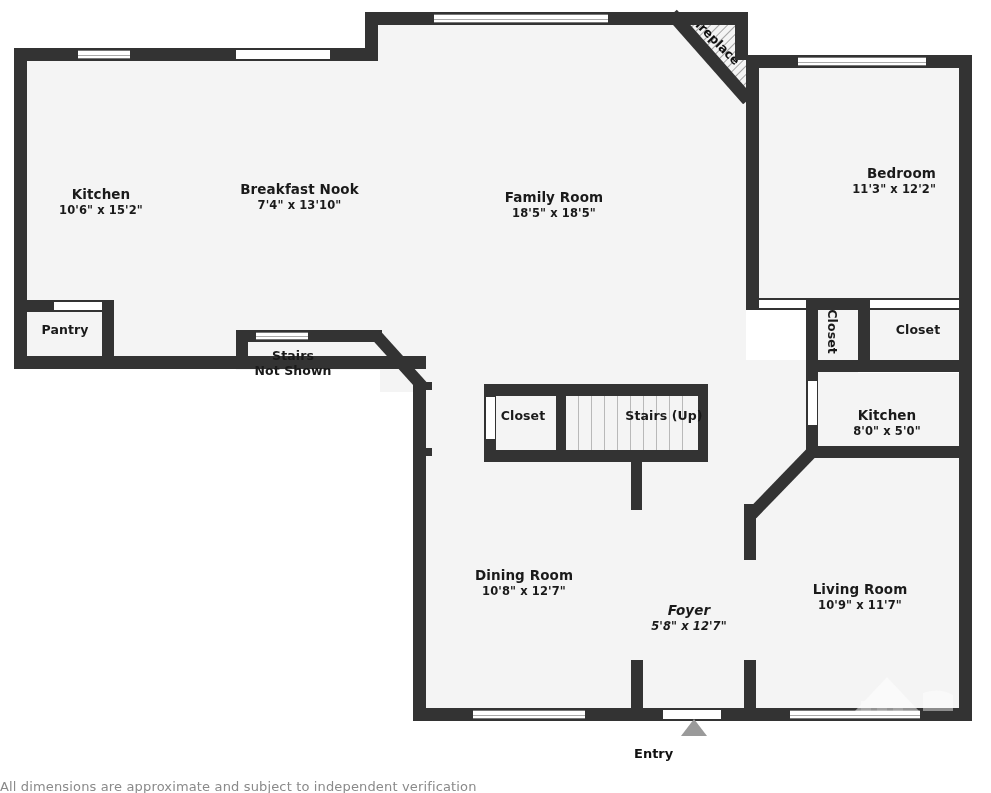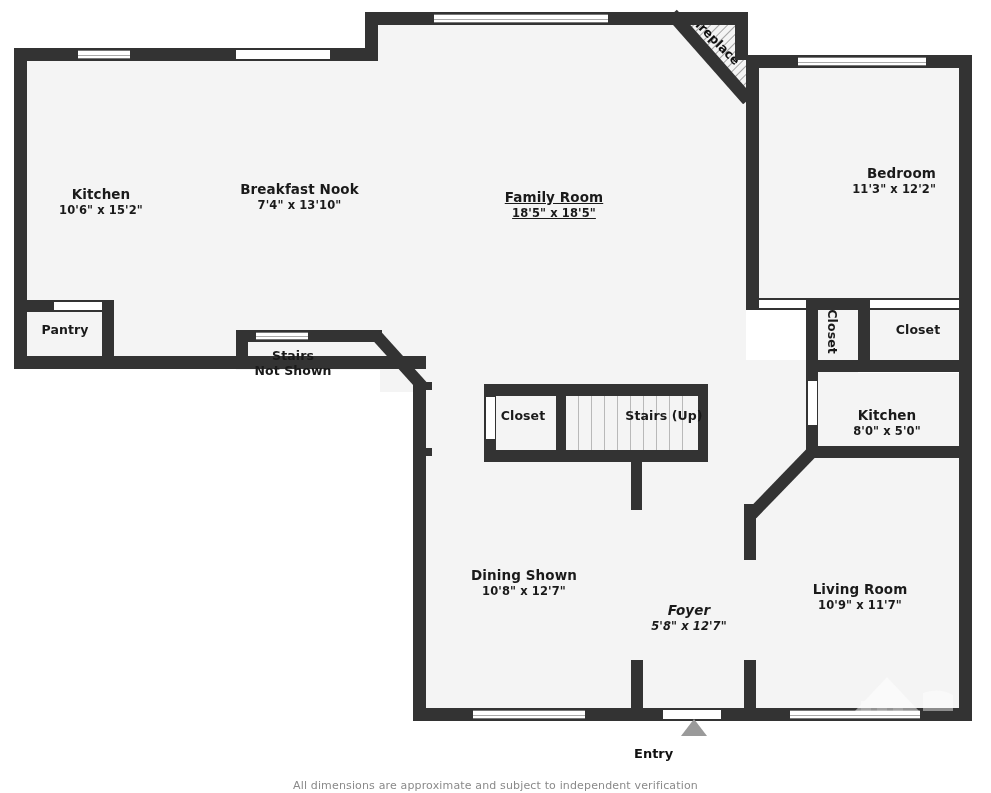--- a/index.html
+++ b/index.html
@@ -194,7 +194,7 @@
     <div class="dim">7'4" x 13'10"</div>
   </div>
 
-  <div class="label" style="left:470px;top:189px;width:168px;text-decoration:underline;">
+  <div class="label" style="left:470px;top:189px;width:168px;">
     <div class="nm">Family Room</div>
     <div class="dim">18'5" x 18'5"</div>
   </div>

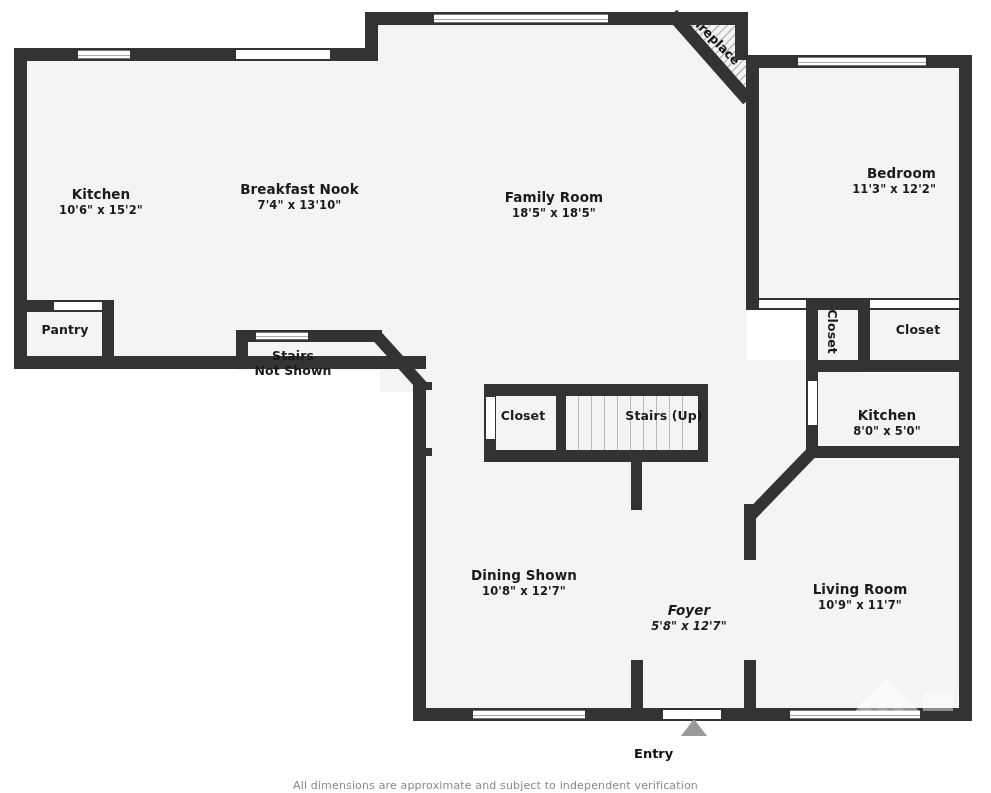--- a/index.html
+++ b/index.html
@@ -215,7 +215,7 @@
   </div>
 
   <div class="label" style="left:448px;top:567px;width:152px;">
-    <div class="nm">Dining Shown</div>
+    <div class="nm">Dining Room</div>
     <div class="dim">10'8" x 12'7"</div>
   </div>
 

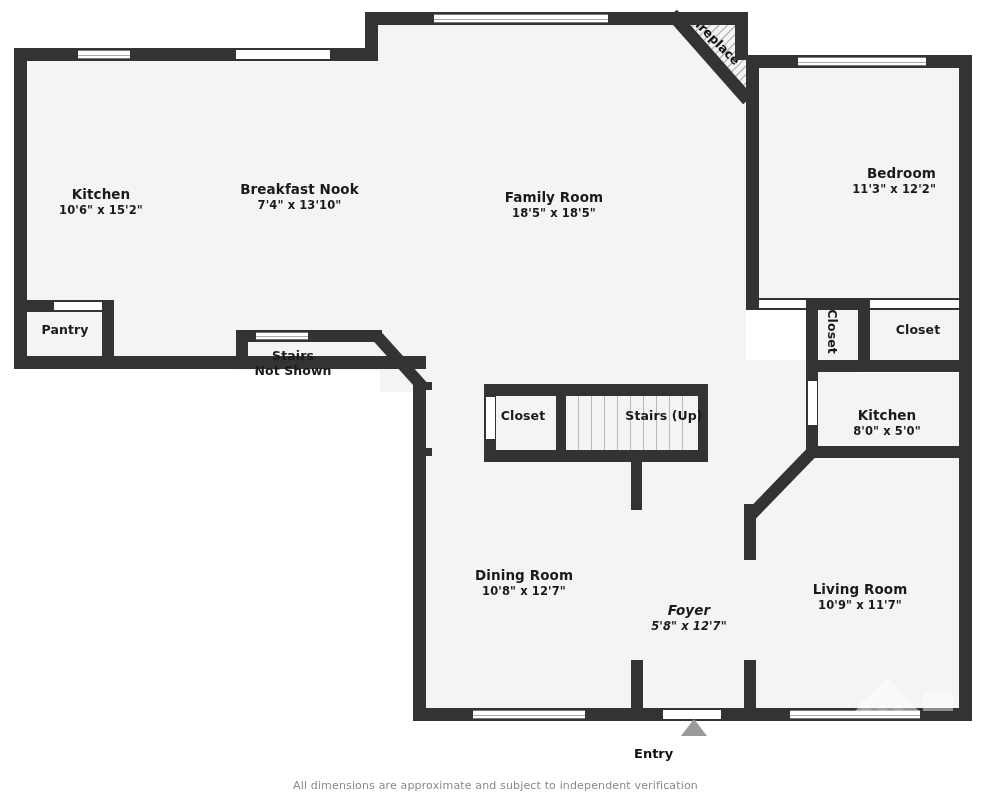--- a/index.html
+++ b/index.html
@@ -42,8 +42,8 @@
   .entry-label{position:absolute;font-size:13px;font-weight:bold;color:#111;white-space:nowrap;}
 
   
-  .footer{position:absolute;left:0;width:991px;text-align:center;
-          font-size:11px;color:#8a8a8a;letter-spacing:.15px;}
+  .footer{position:absolute;left:0;width:991px;
+          font-size:13px;color:#8a8a8a;letter-spacing:.15px;}
 
   
   .watermark{position:absolute;opacity:.55;pointer-events:none;}

